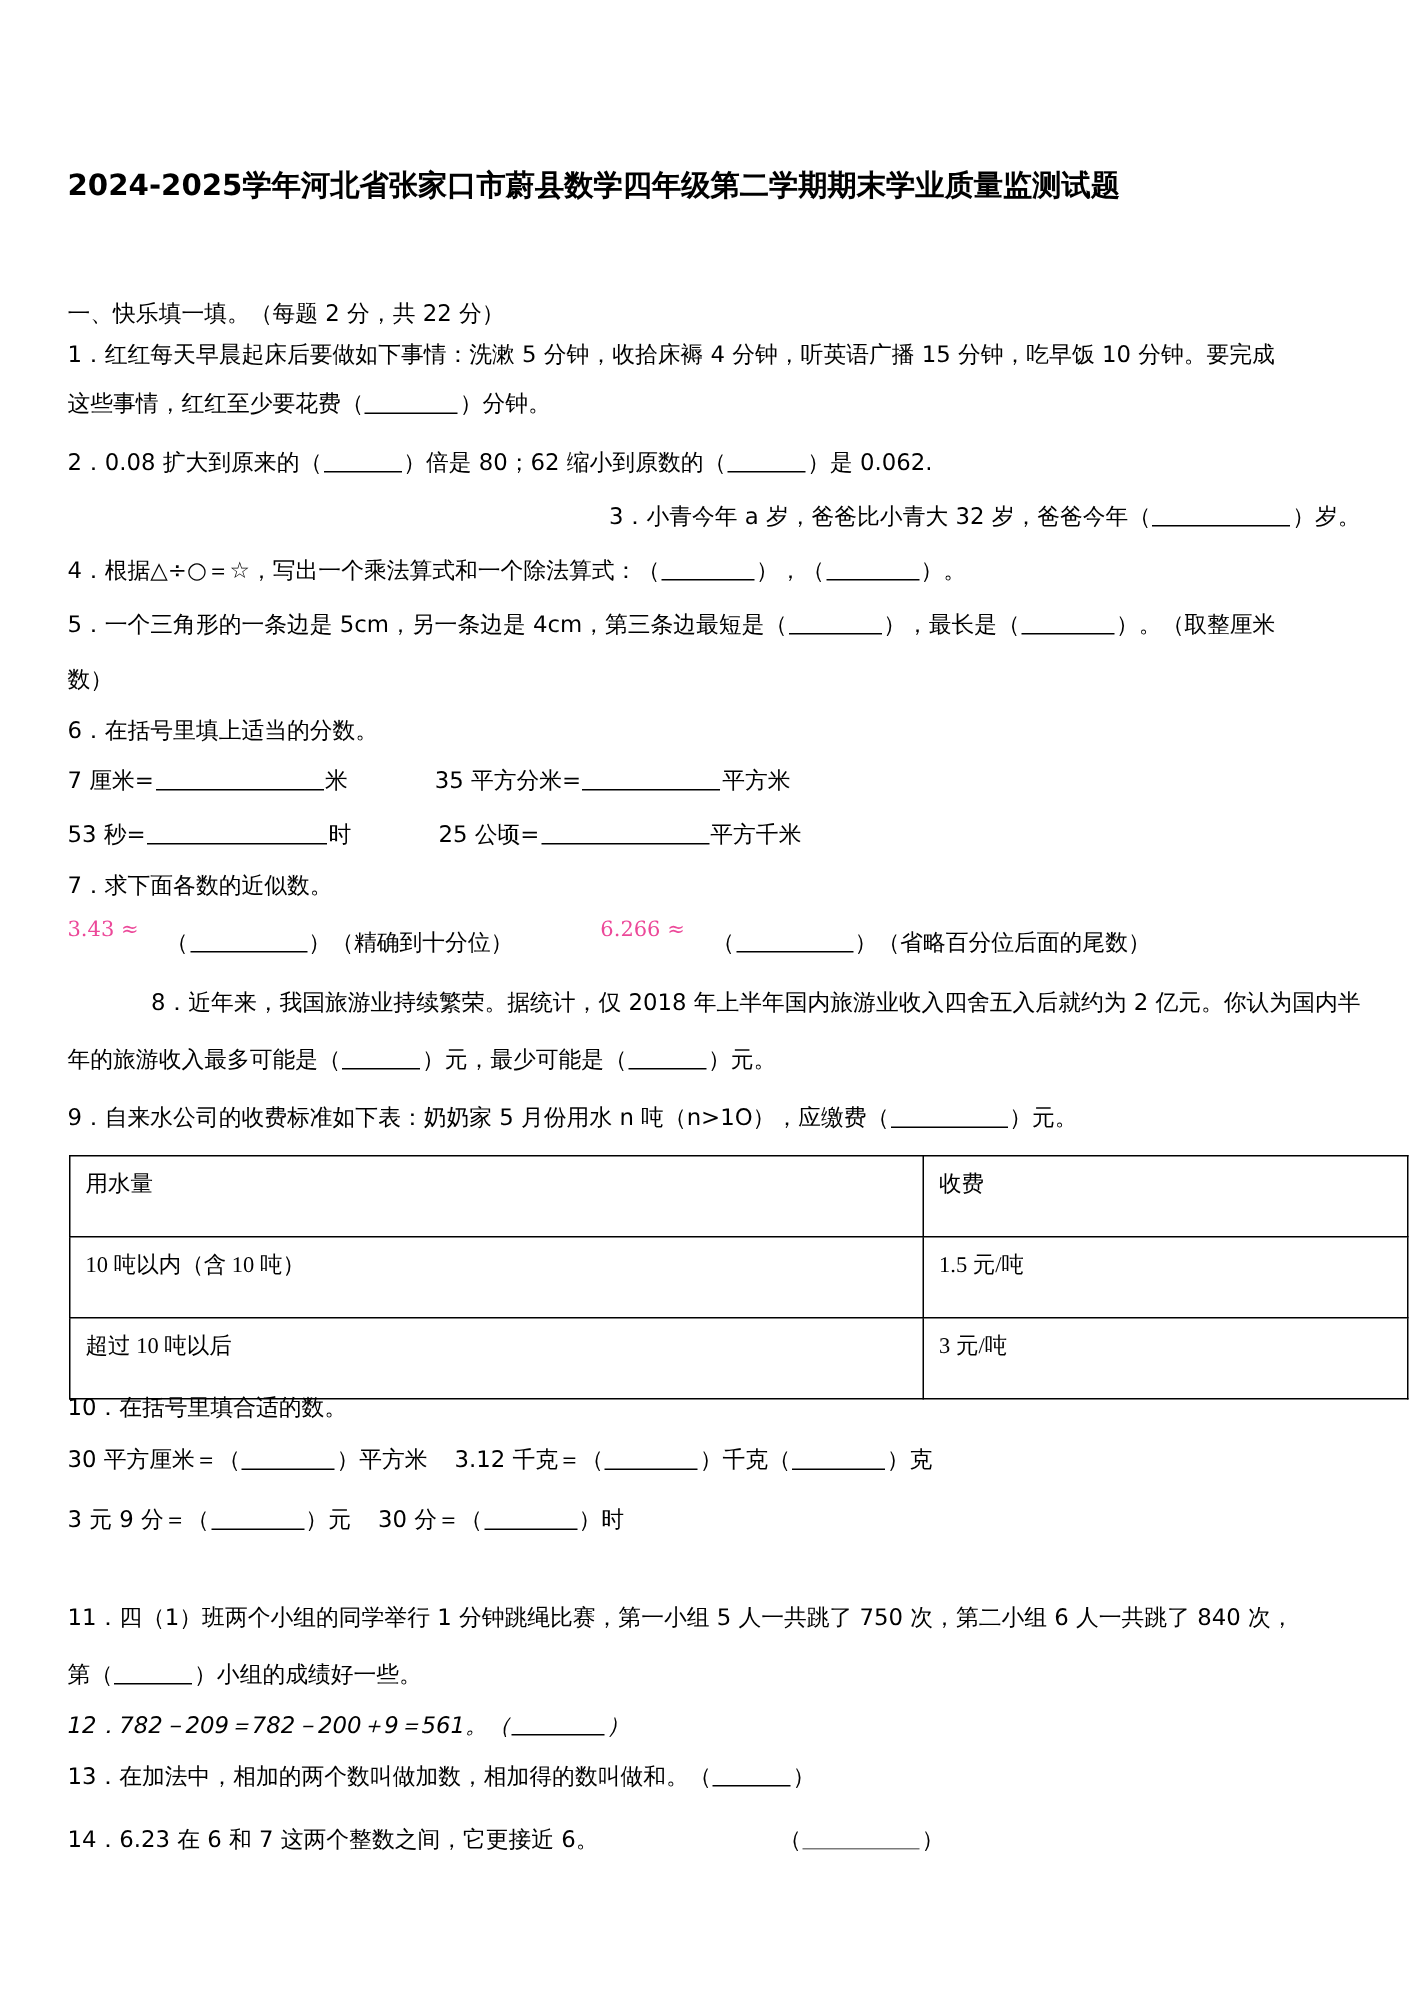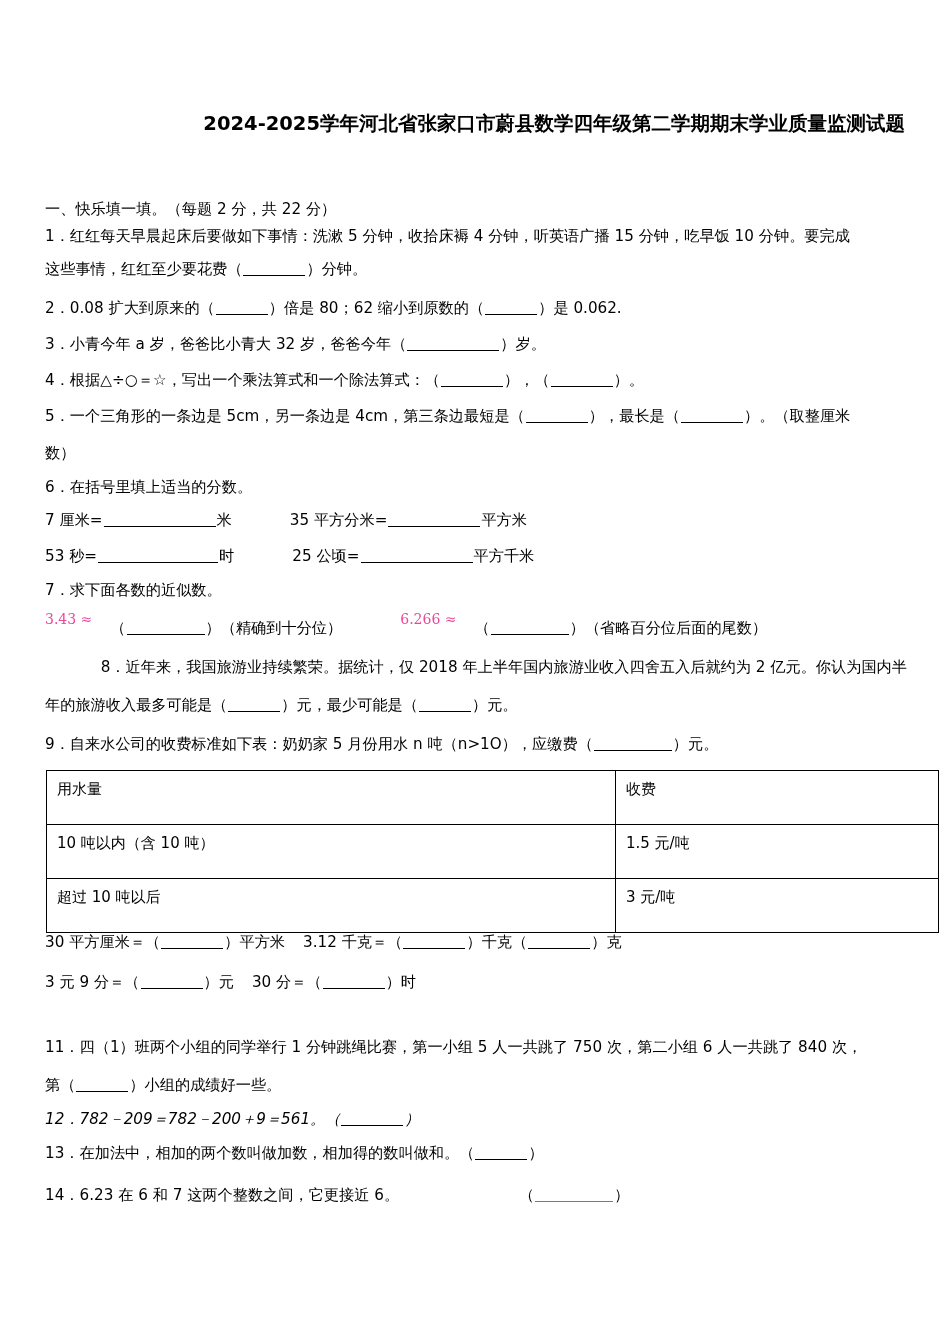--- a/index.html
+++ b/index.html
@@ -27,7 +27,7 @@
     left: 45px;
     top: 110px;
     width: 860px;
-    text-align: right;
+    text-align: left;
     font-family: "DejaVu Sans", "Liberation Sans", sans-serif;
     font-weight: bold;
     font-size: 19.5px;

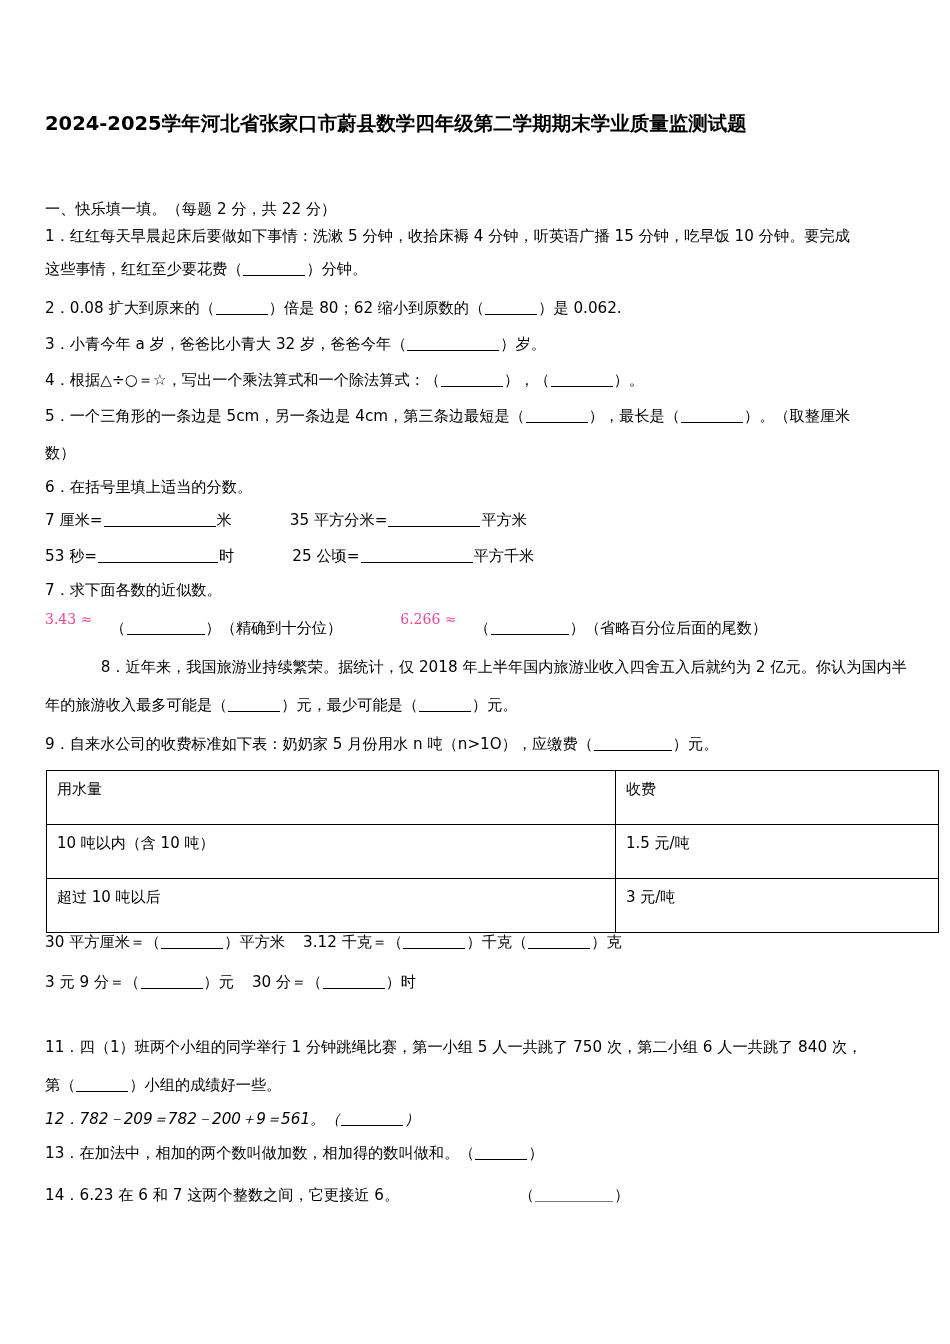--- a/index.html
+++ b/index.html
@@ -128,7 +128,7 @@
       <span>2．0.08 扩大到原来的（</span><span class="blank b-sm"></span><span>）倍是 80；62 缩小到原数的（</span><span class="blank b-sm"></span><span>）是 0.062.</span>
     </div>
 
-    <div class="q ln" style="line-height:36px;">
+    <div class="q ln" style="line-height:36px;text-align:right;">
       <span>3．小青今年 a 岁，爸爸比小青大 32 岁，爸爸今年（</span><span class="blank b-xl"></span><span>）岁。</span>
     </div>
 

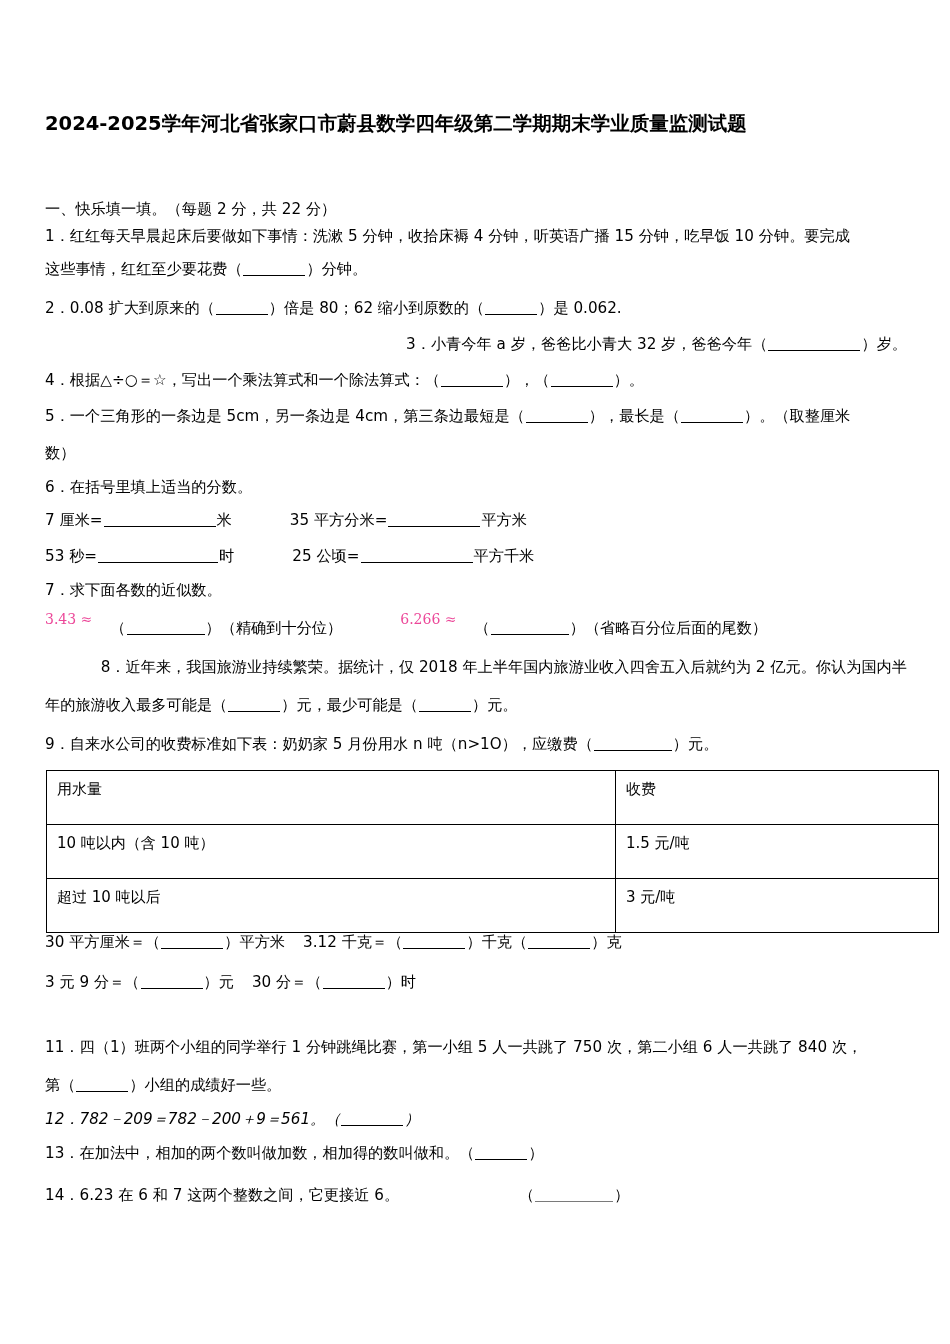--- a/index.html
+++ b/index.html
@@ -99,6 +99,7 @@
     vertical-align: top;
     font-weight: normal;
     height: 22px;
+    font-family: Liberation Serif, serif;
   }
   table.fee td.c1 { width: 548px; }
   table.fee td.c2 { width: 302px; }

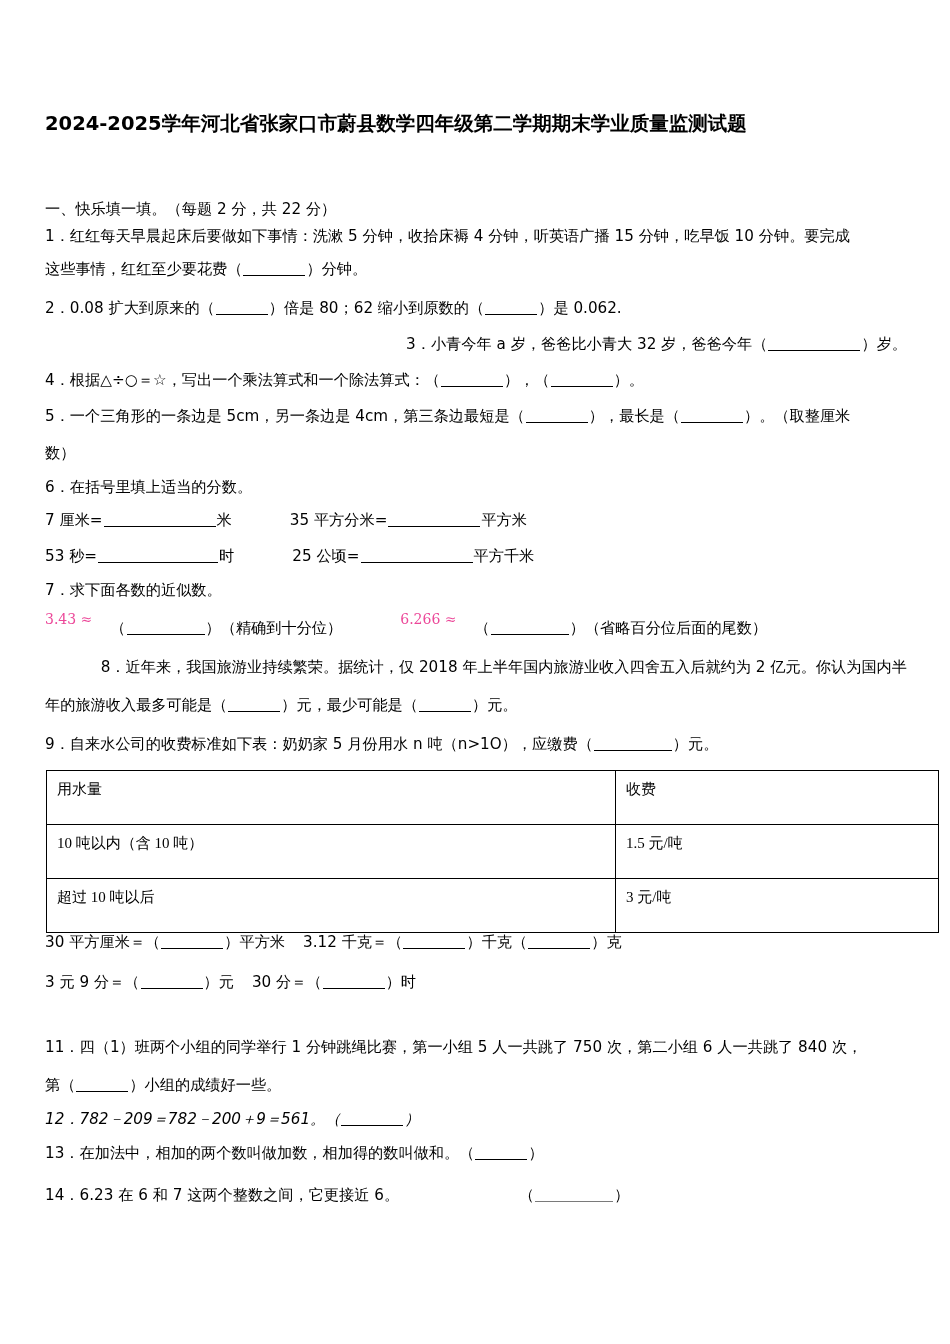--- a/index.html
+++ b/index.html
@@ -175,6 +175,7 @@
     <div style="height:160px;"></div>
 
     <div class="q">
+      <div class="ln" style="line-height:30px;">10．在括号里填合适的数。</div>
       <div class="ln" style="line-height:40px;">
         <span>30 平方厘米＝（</span><span class="blank b-md"></span><span>）平方米</span><span class="sp-m"></span><span>3.12 千克＝（</span><span class="blank b-md"></span><span>）千克（</span><span class="blank b-md"></span><span>）克</span>
       </div>

